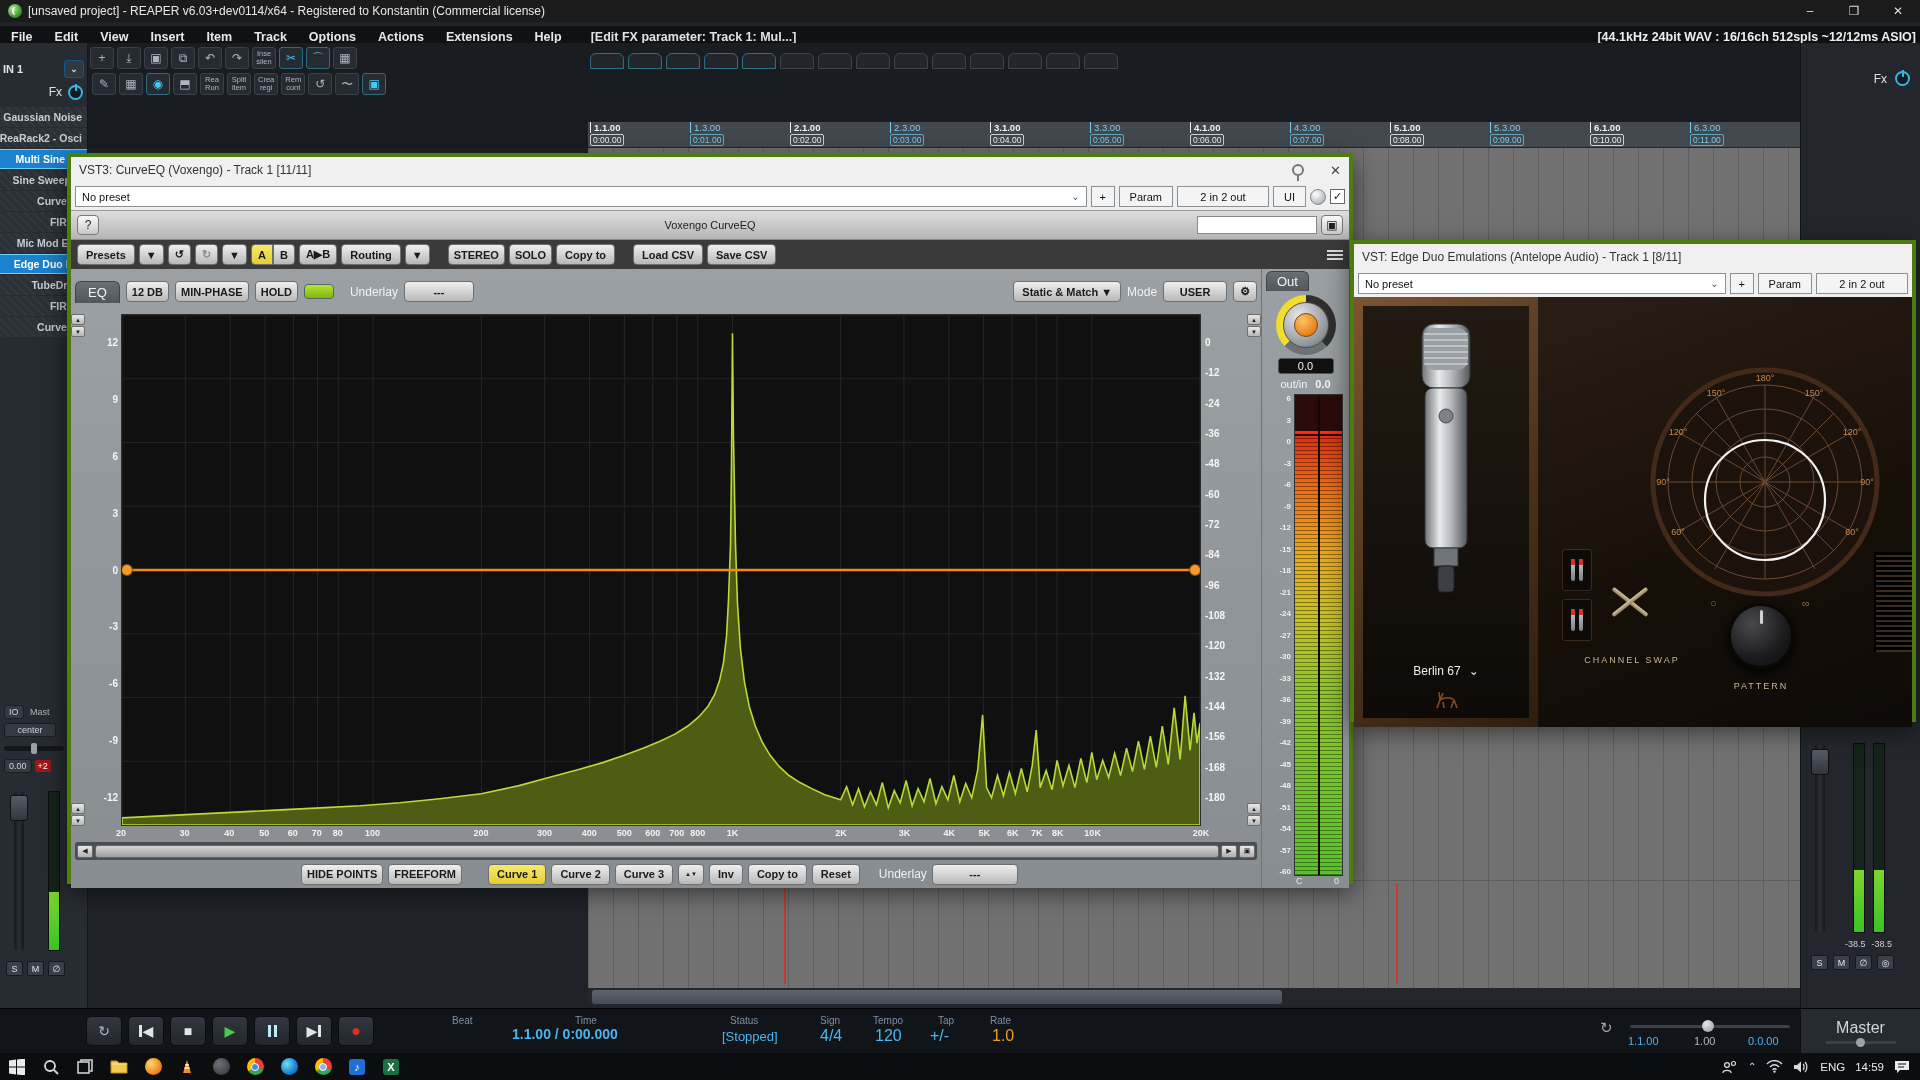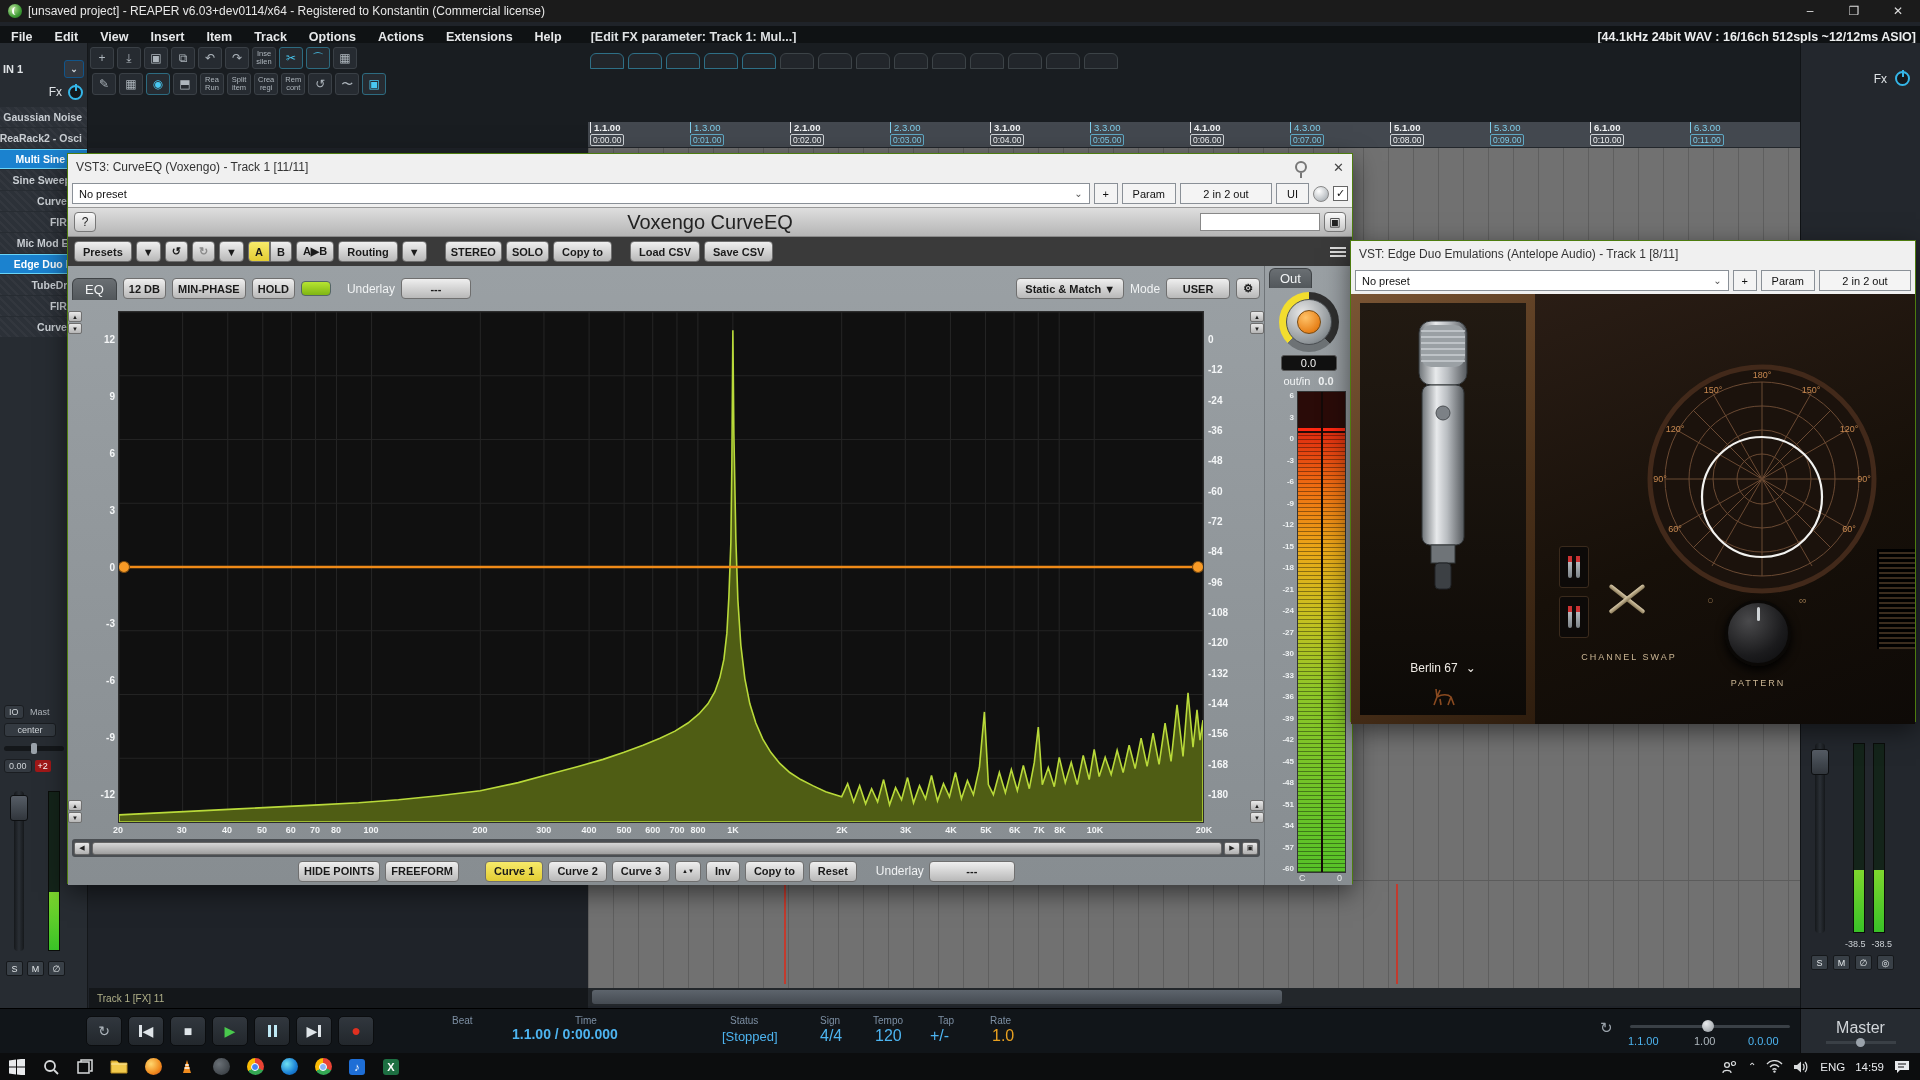--- a/index.html
+++ b/index.html
@@ -89,7 +89,7 @@
   #tray { margin-left:auto; display:flex; align-items:center; gap:10px; padding-right:10px; color:#e8eaec; font-size:11.5px; }
 
   
-  .pwin { position:absolute; background:#737373; border:1px solid #4d7c0f; box-shadow:0 8px 24px rgba(0,0,0,.55); }
+  .pwin { position:absolute; background:#737373; border:4px solid #4d7c0f; box-shadow:0 8px 24px rgba(0,0,0,.55); }
   .pwin .ptitle { height:26px; display:flex; align-items:center; padding:0 8px; color:#333; font-size:12px; background:#f0f0f0; }
   .pwin .presetrow { height:27px; display:flex; align-items:center; gap:4px; padding:0 4px; background:#f0f0f0; }
   .combo { flex:1; height:21px; background:#fff; border:1px solid #8a9097; display:flex; align-items:center; padding:0 6px; font-size:11px; color:#111; }

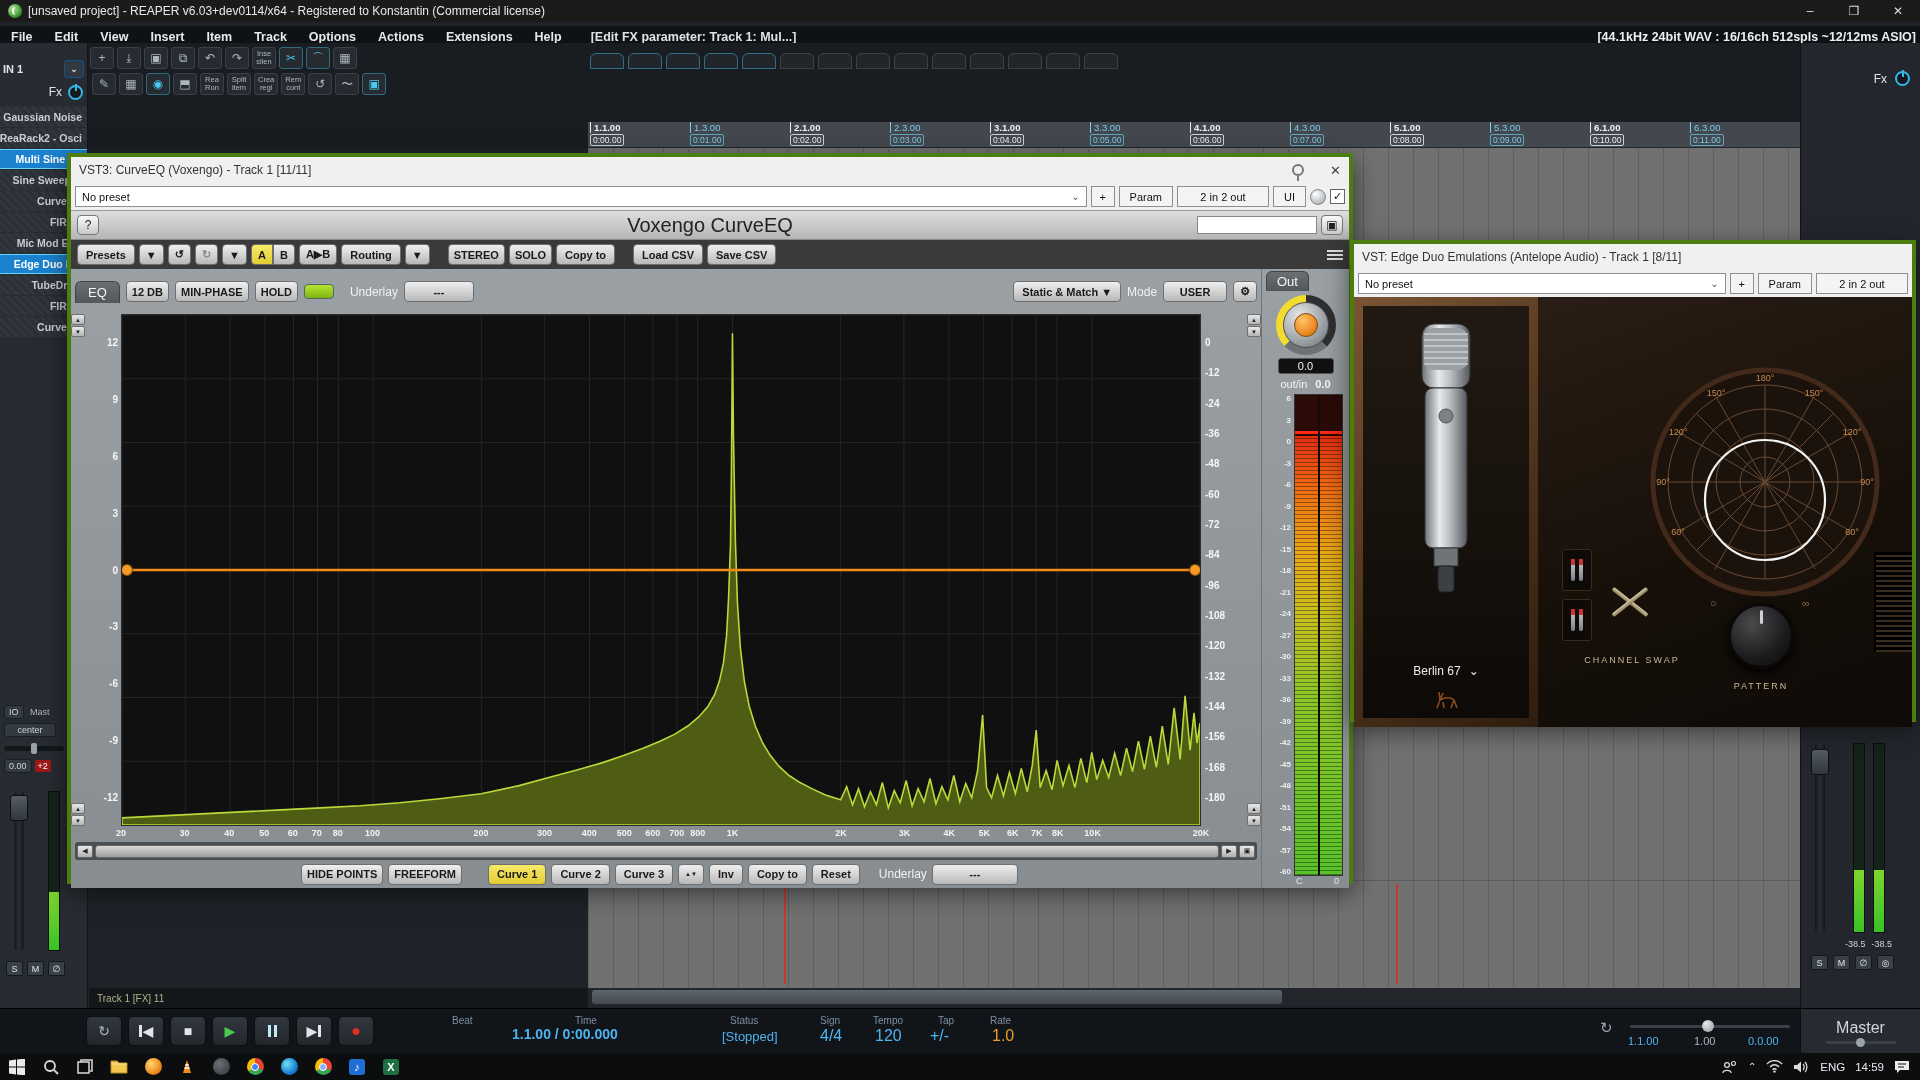--- a/index.html
+++ b/index.html
@@ -100,7 +100,7 @@
 
   
   #cq-banner { height:30px; background:linear-gradient(#dedede,#b5b5b5); display:flex; align-items:center; padding:0 6px; border-top:1px solid #999; border-bottom:1px solid #8a8a8a;}
-  #cq-banner .title { position:absolute; left:0; right:0; text-align:center; font-size:20px; color:#222; }
+  #cq-banner .title { position:absolute; left:0; right:0; text-align:center; font-size:11px; color:#222; }
   .sqbtn { width:22px; height:20px; background:linear-gradient(#fafafa,#c9c9c9); border:1px solid #777; border-radius:4px; font-size:12px; color:#222; display:flex; align-items:center; justify-content:center; z-index:2;}
   #cq-textbox { width:120px; height:18px; background:#fff; border:1px solid #888; margin-left:auto; z-index:2;}
   #cq-toolbar { height:29px; background:#3a3a3a; display:flex; align-items:center; gap:4px; padding:0 6px; }

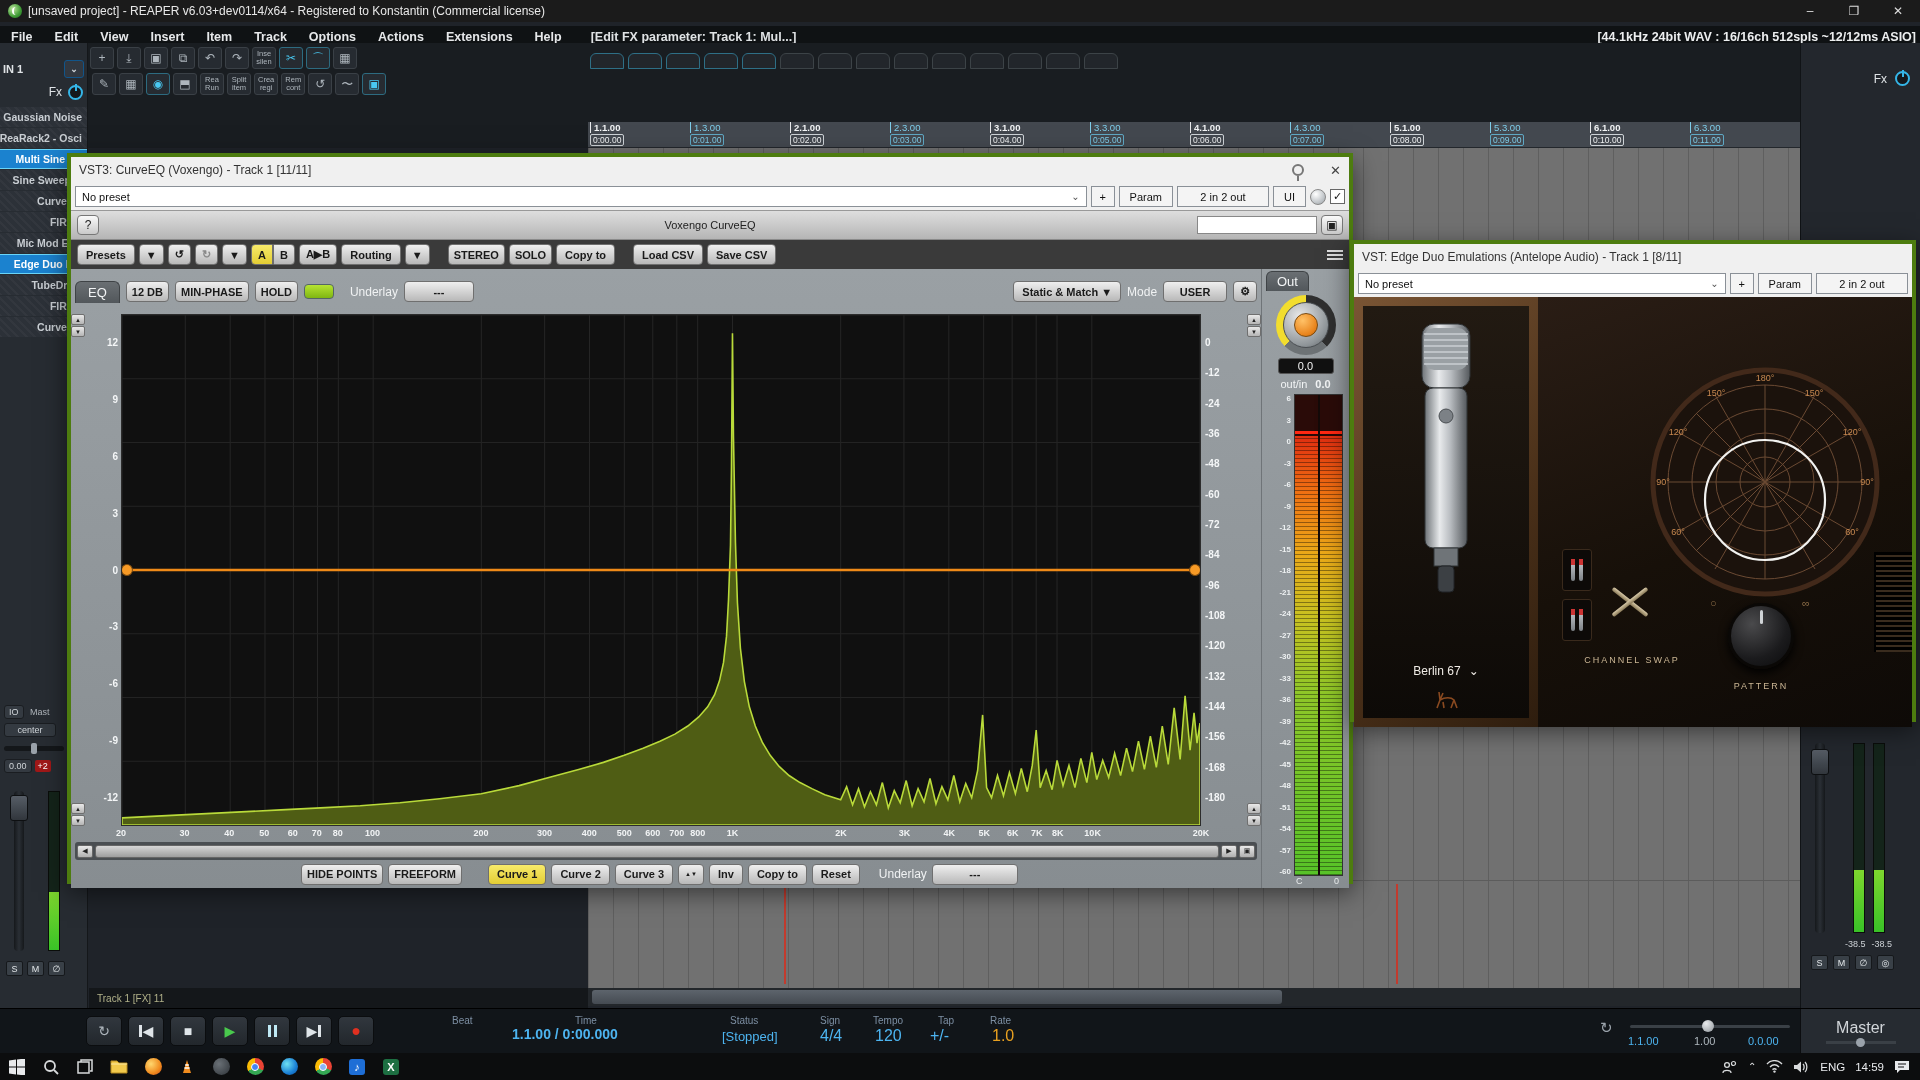--- a/index.html
+++ b/index.html
@@ -385,9 +385,6 @@
     </div>
   </div>
 
-  <div id="tcp-bottom" data-interactable="false">
-    <span data-interactable="false">Track 1 [FX] 11</span>
-  </div>
 
   <div id="right-dock" data-interactable="false">
     <div id="right-fx">

